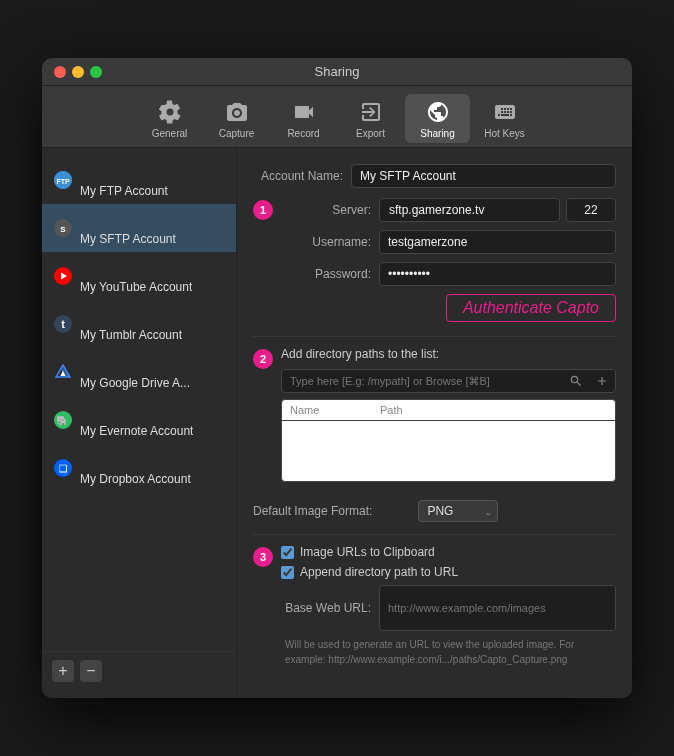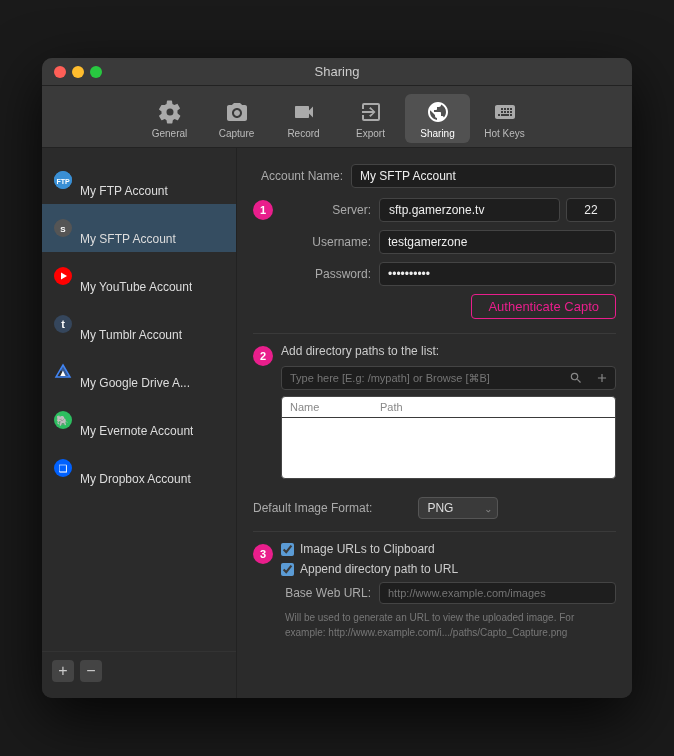--- a/index.html
+++ b/index.html
@@ -198,10 +198,11 @@
       color: #e91e8c;
       border-radius: 4px;
       padding: 4px 16px;
-      font-size: 13px;
+      font-size: 16px;
       cursor: pointer;
       margin-left: auto;
       display: block;
+      font-style: italic;
     }
     .section-divider {
       border: none;

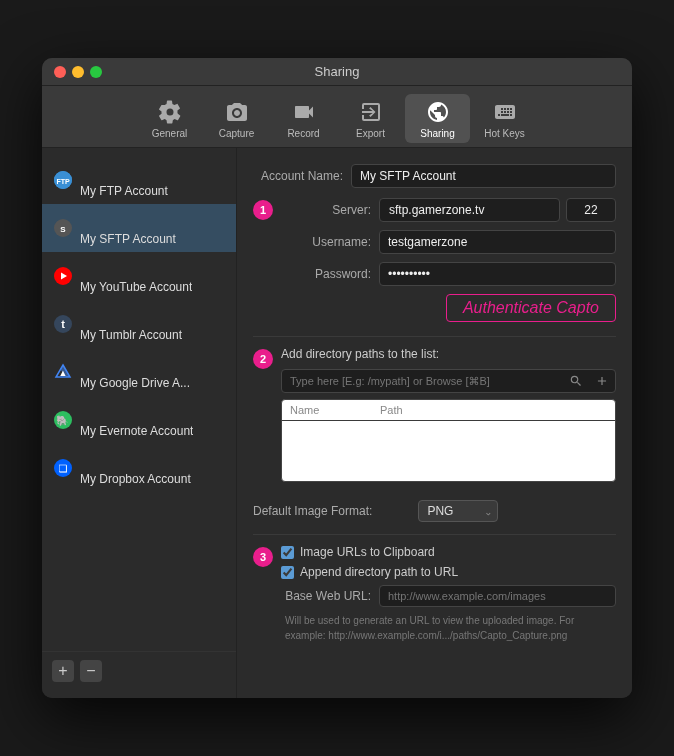--- a/index.html
+++ b/index.html
@@ -337,7 +337,7 @@
       border-radius: 4px;
       color: #666;
       font-size: 11px;
-      padding: 4px 8px;
+      padding: 16px 8px;
       flex: 1;
       outline: none;
     }

